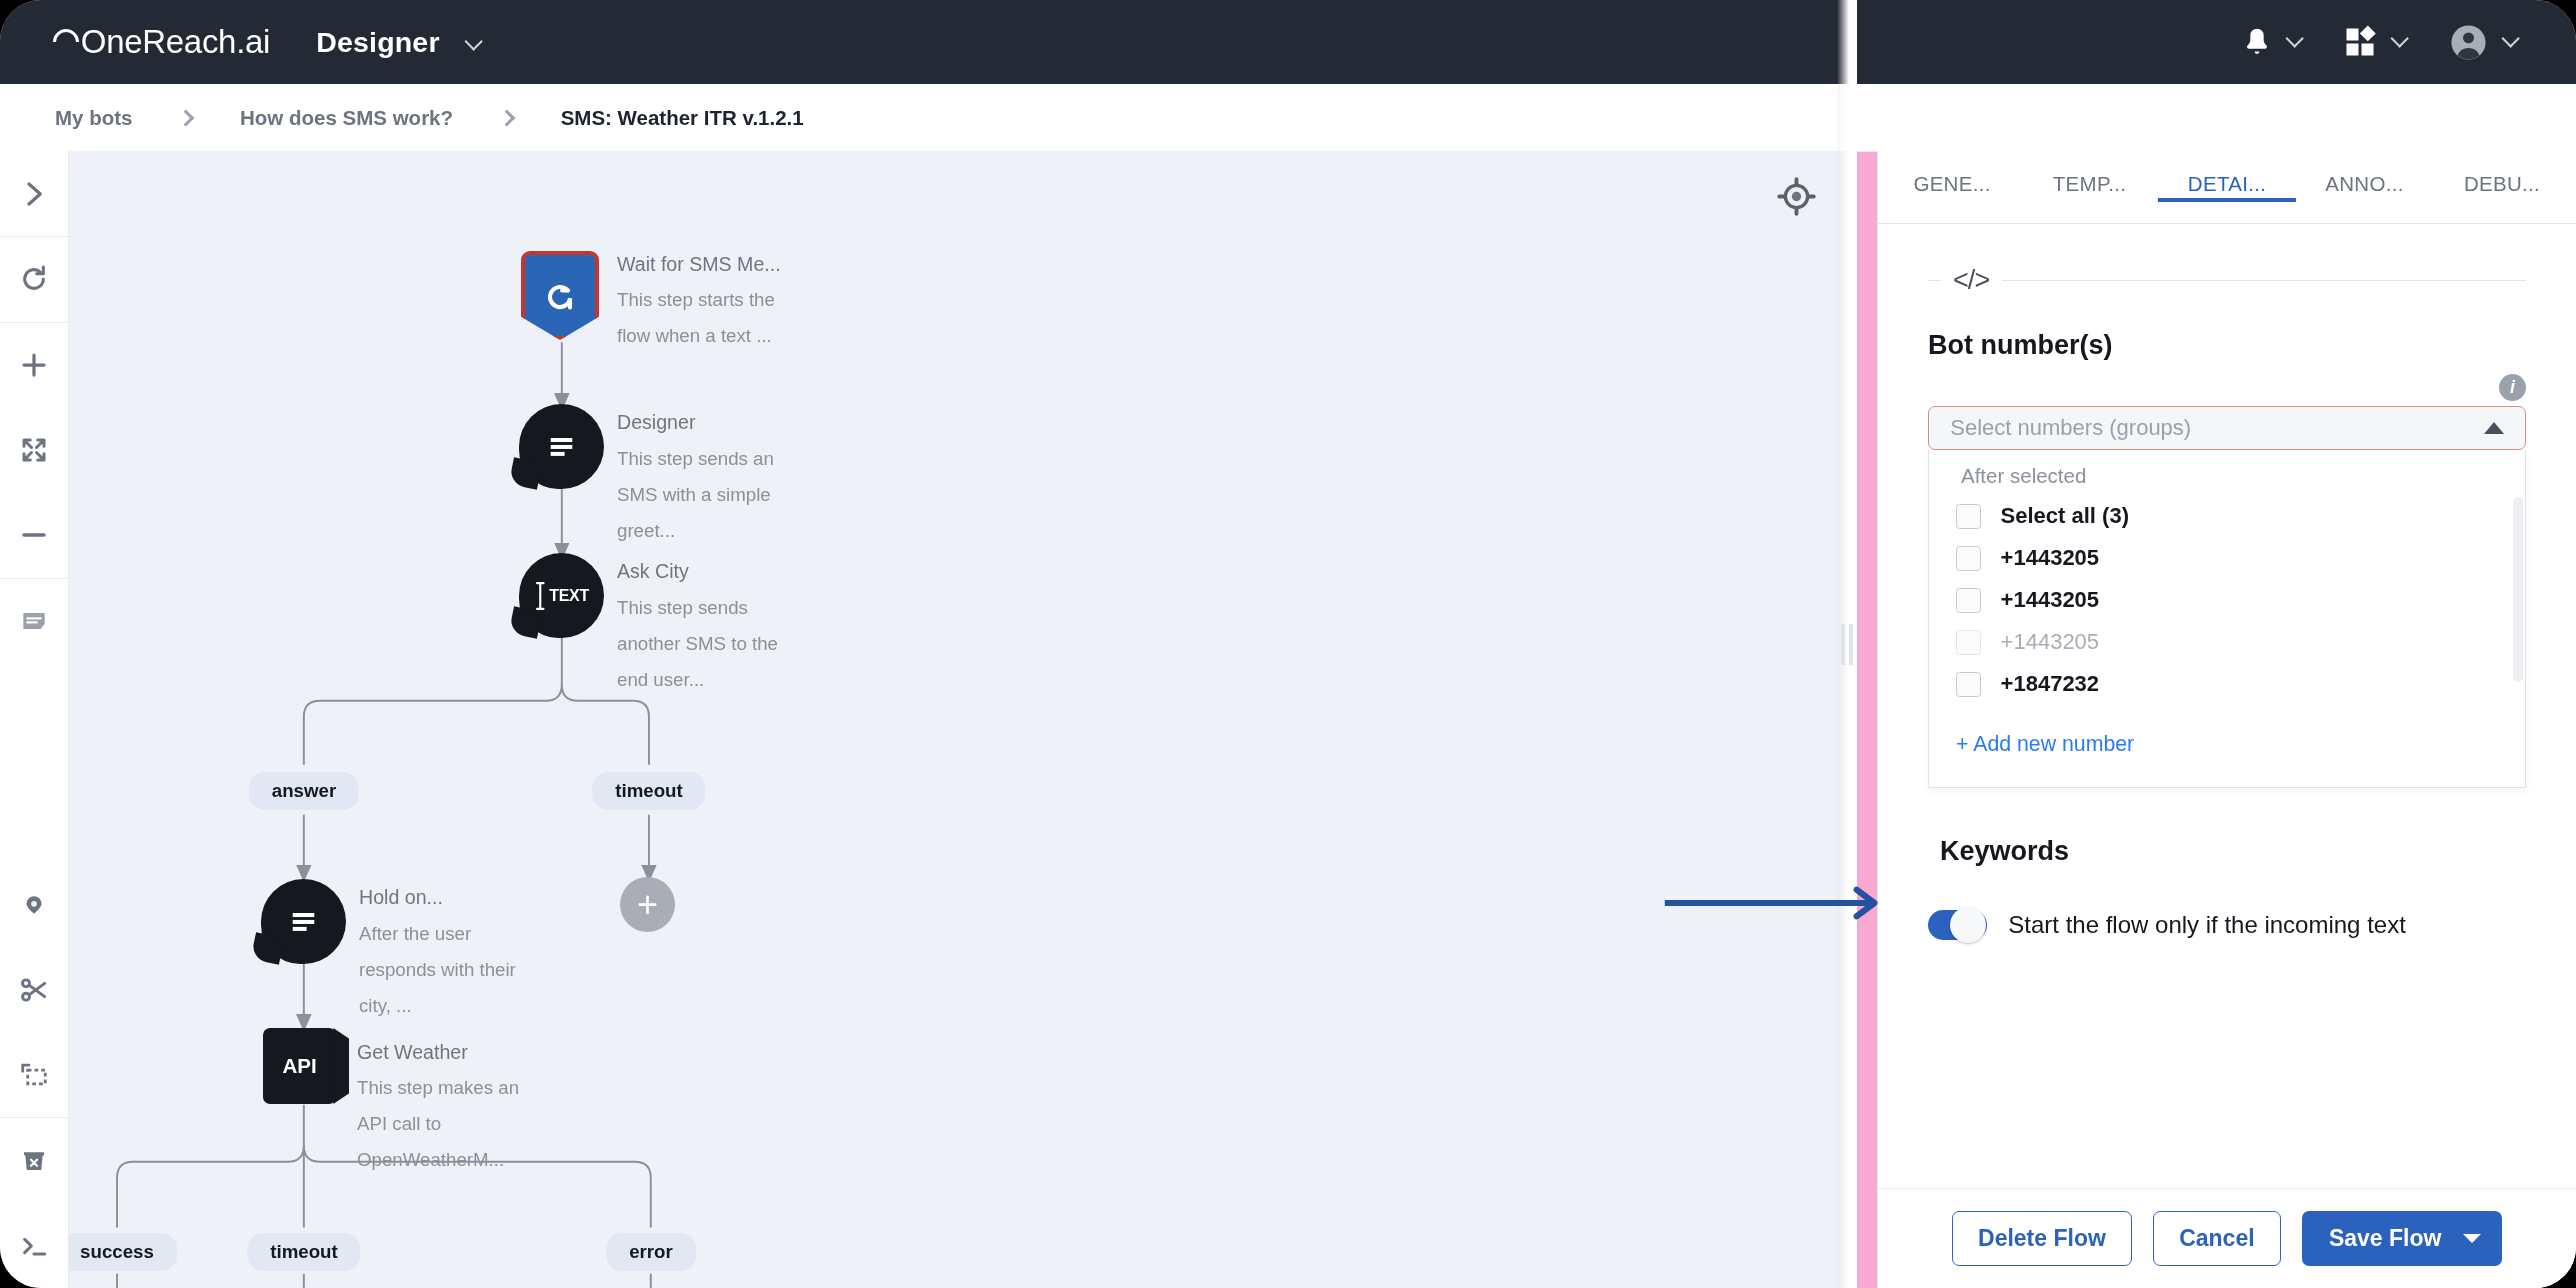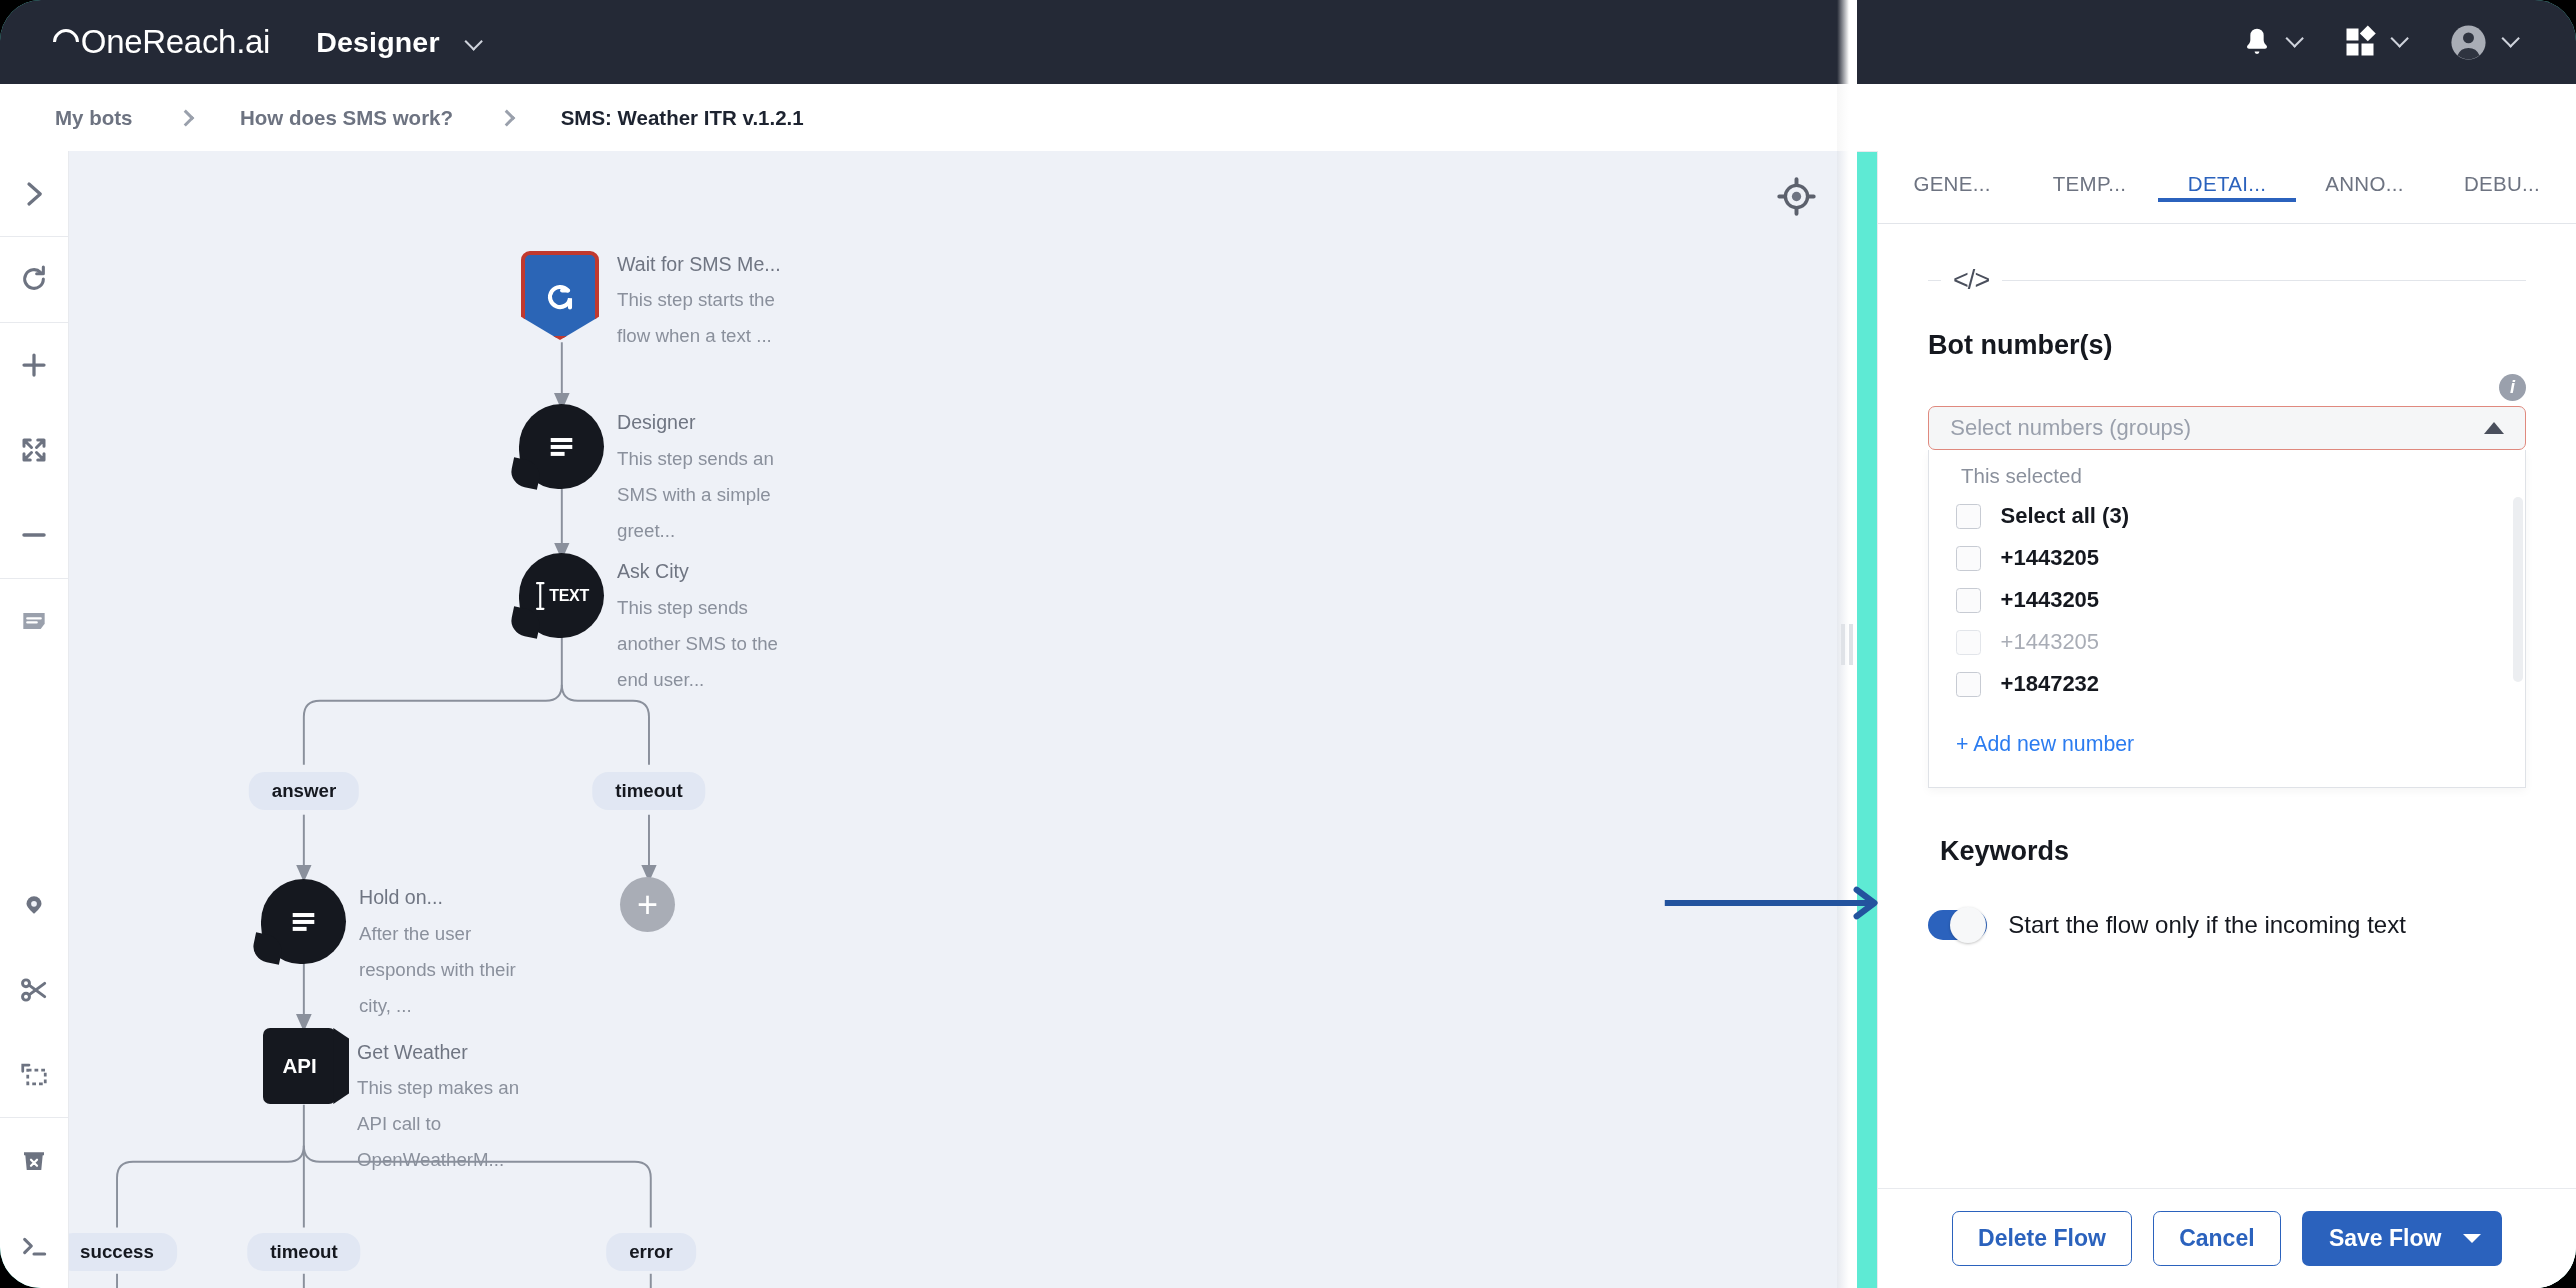--- a/index.html
+++ b/index.html
@@ -11,7 +11,7 @@
   }
   .app-window {
     position: absolute; inset: 0;
-    background: #5eead4;
+    background: #f9a8d4;
     border-radius: 41px;
     overflow: hidden;
   }

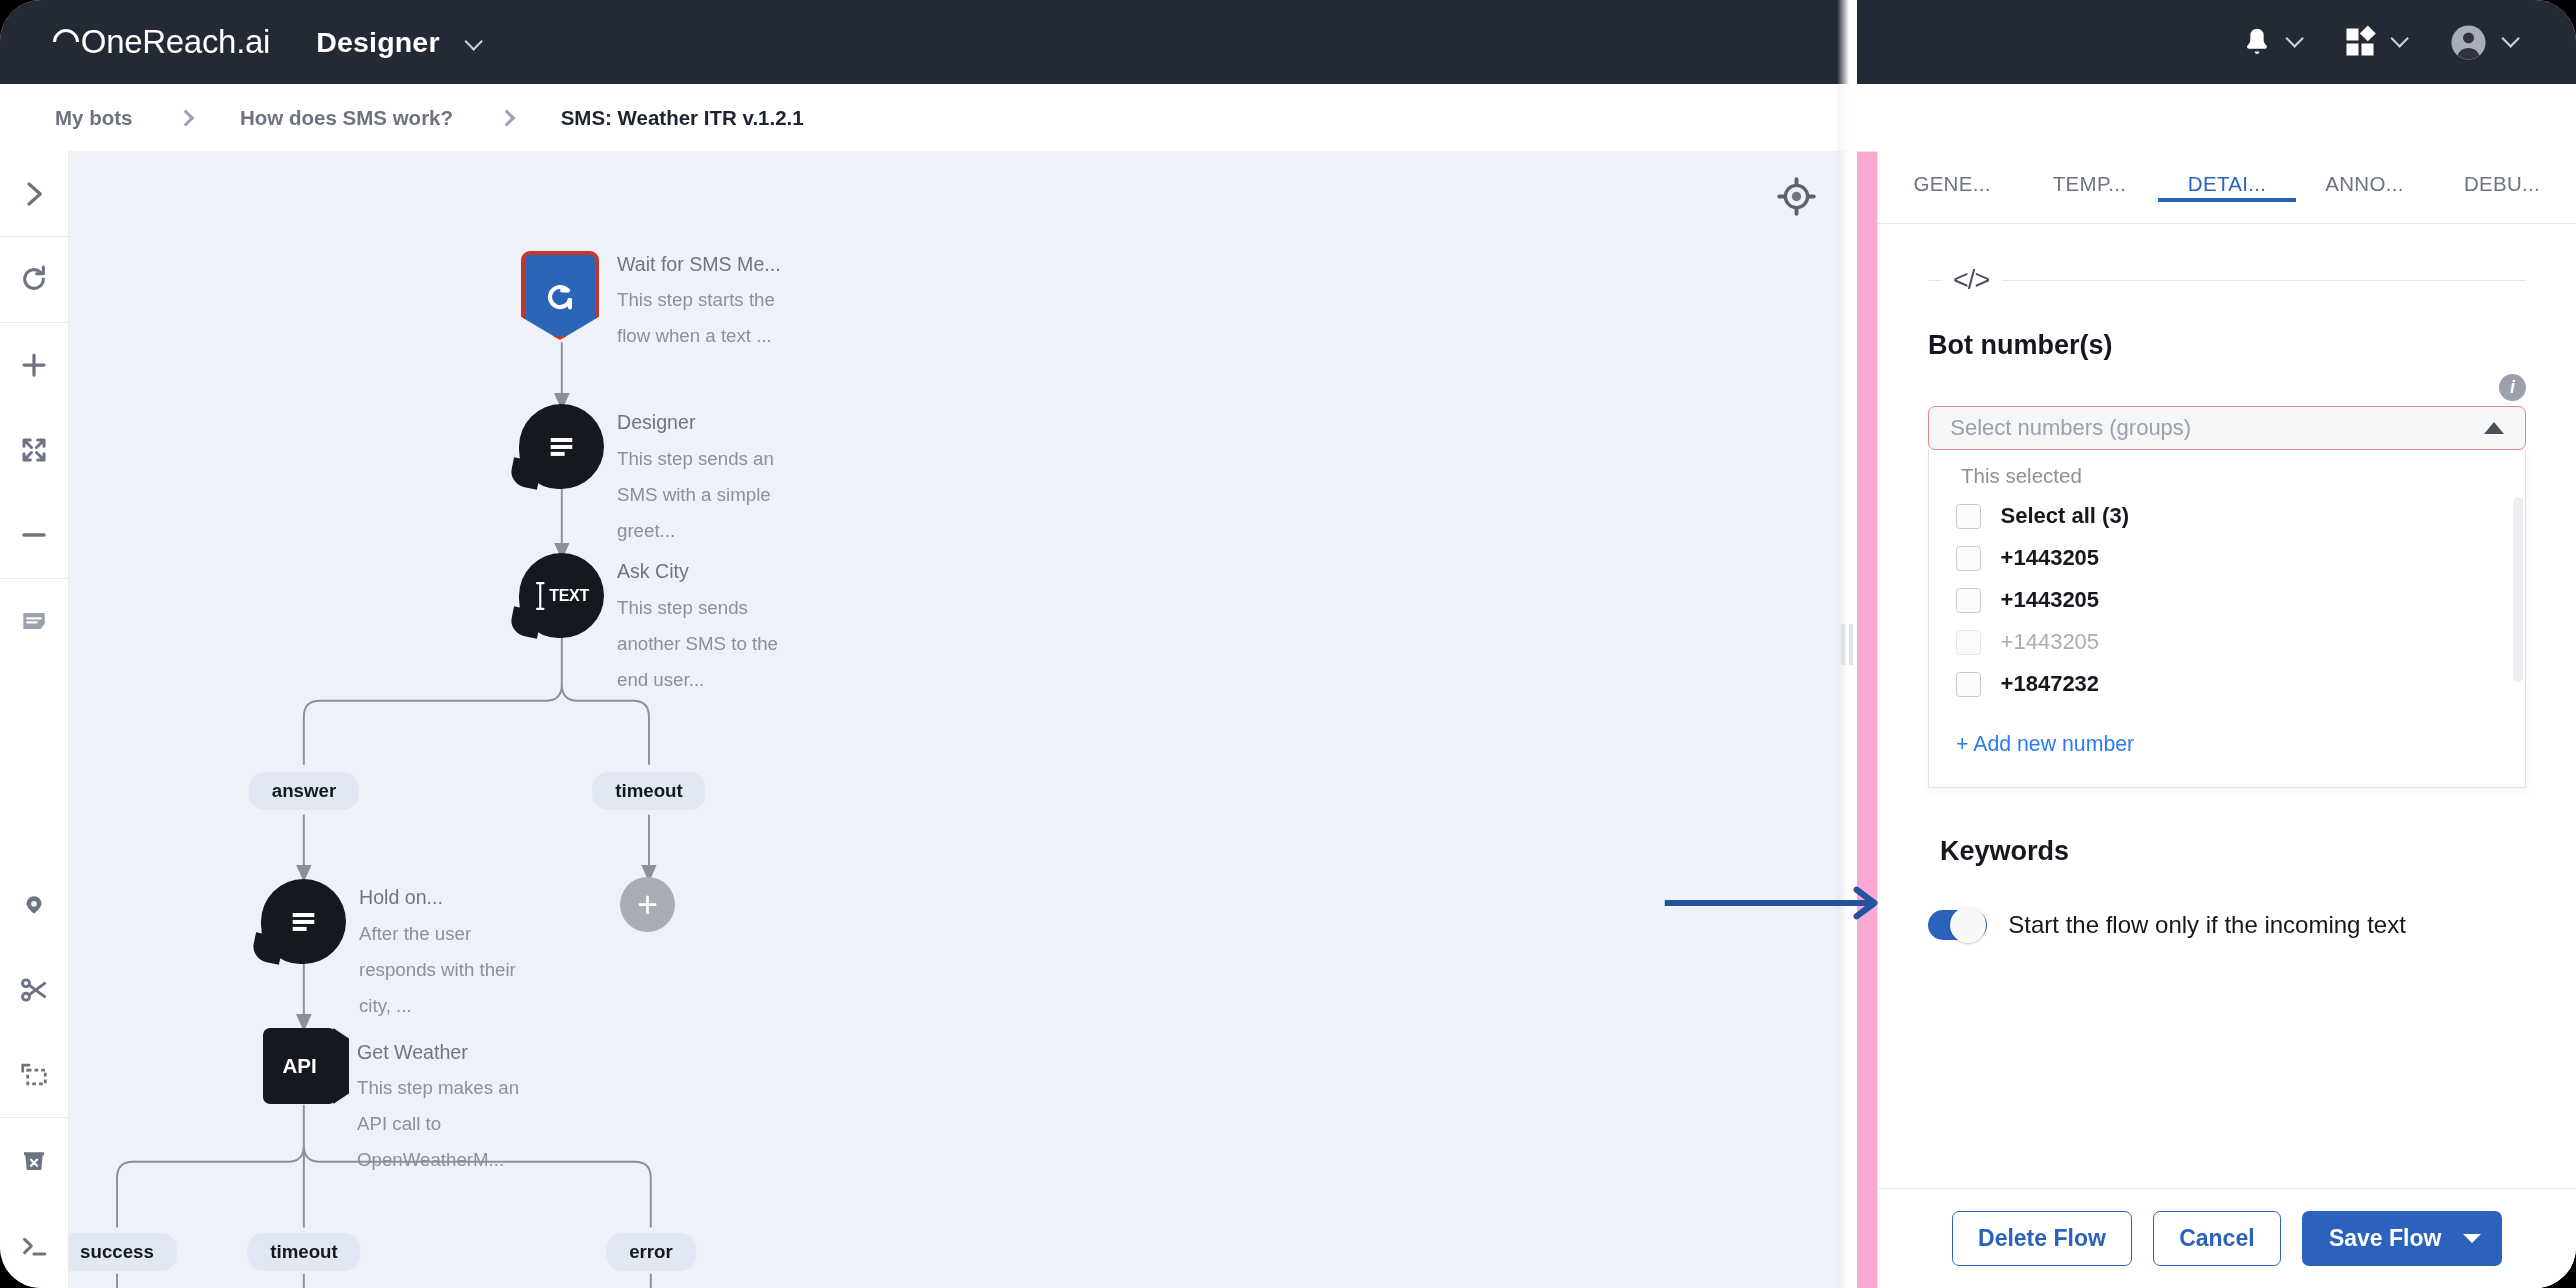--- a/index.html
+++ b/index.html
@@ -673,7 +673,7 @@
       <div class="dropdown">
 
 
-        <div class="dd-showsel">This selected</div>
+        <div class="dd-showsel">After selected</div>
 
         <div class="dd-list">
           <div class="dd-scrollbar"></div>

